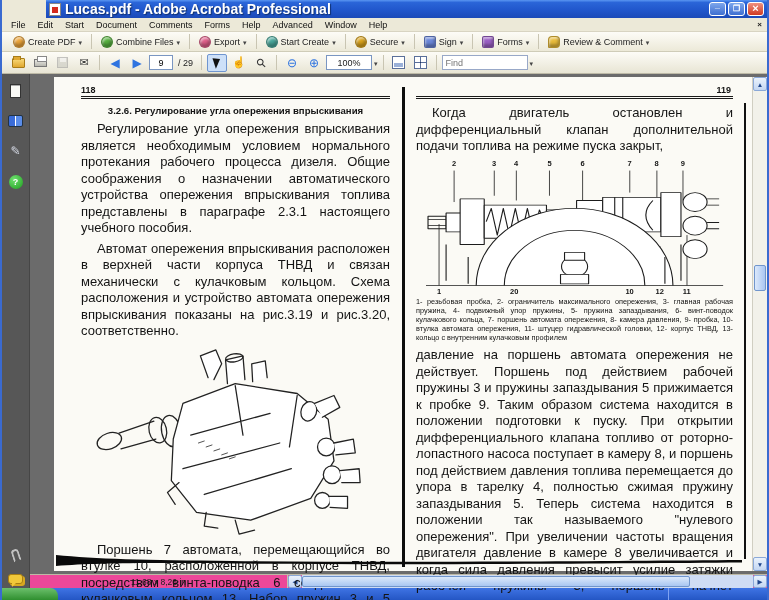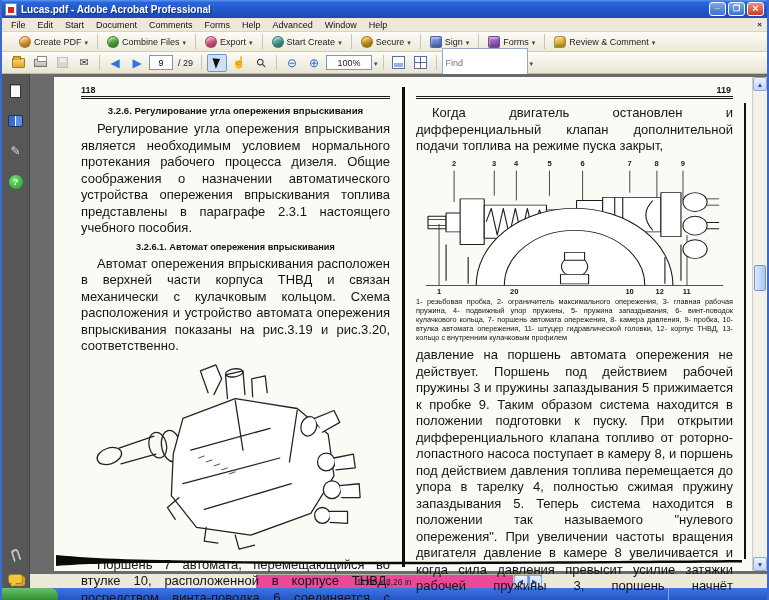--- a/index.html
+++ b/index.html
@@ -9,7 +9,7 @@
   
   .titlebar { height:18px; flex:none; display:flex; align-items:center; gap:4px; padding:0 3px;
     background:linear-gradient(180deg,#5a96f2 0%,#2a65d8 14%,#2157cc 55%,#1b4ab8 100%);
-    color:#fff; font-size:10px; font-weight:bold; text-shadow:1px 1px 1px #10306e; }
+    color:#fff; font-size:14px; font-weight:bold; text-shadow:1px 1px 1px #10306e;margin-left:44px; }
   .pdficon { width:12px; height:13px; background:#fff; border:1px solid #888; position:relative; flex:none; }
   .pdficon::after { content:""; position:absolute; left:2px; top:3px; width:6px; height:6px; background:#d42a1e; }
   .winbtns { margin-left:auto; display:flex; gap:2px; }

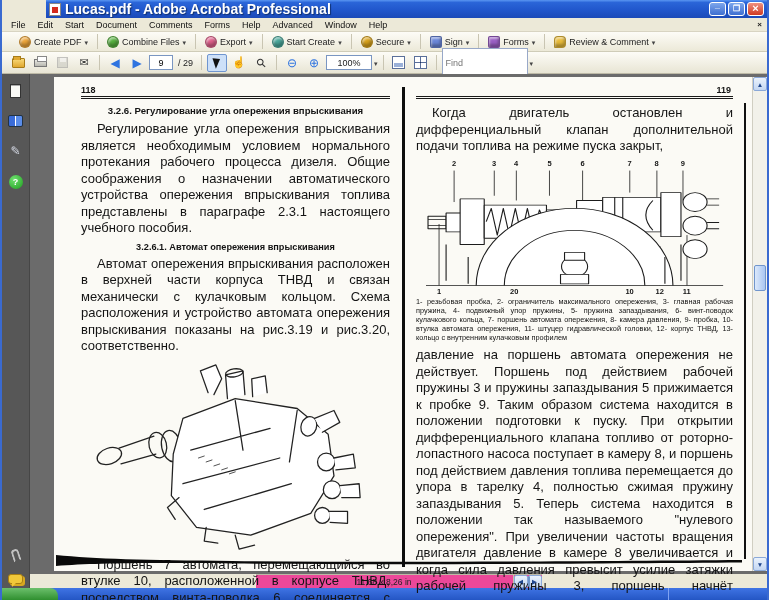--- a/index.html
+++ b/index.html
@@ -26,7 +26,7 @@
   .menubar-x { margin-left:auto; padding-right:5px; font-size:8px; color:#222; font-weight:bold; }
 
   
-  .tb1 { height:20px; flex:none; display:flex; align-items:center; gap:2px; padding-left:13px; font-size:9px; color:#222;
+  .tb1 { height:20px; flex:none; display:flex; align-items:center; gap:2px; padding-left:7px; font-size:9px; color:#222;
     background:linear-gradient(#fdfcf7,#ece9d8); border-bottom:1px solid #cfccb8; }
   .tb1btn { display:flex; align-items:center; gap:3px; padding:1px 4px; border-radius:2px; }
   .bdg { width:12px; height:12px; border-radius:50%; flex:none; box-shadow:inset -1px -3px 3px rgba(0,0,0,.3), inset 1px 2px 2px rgba(255,255,255,.5); border:1px solid rgba(0,0,0,.25); }

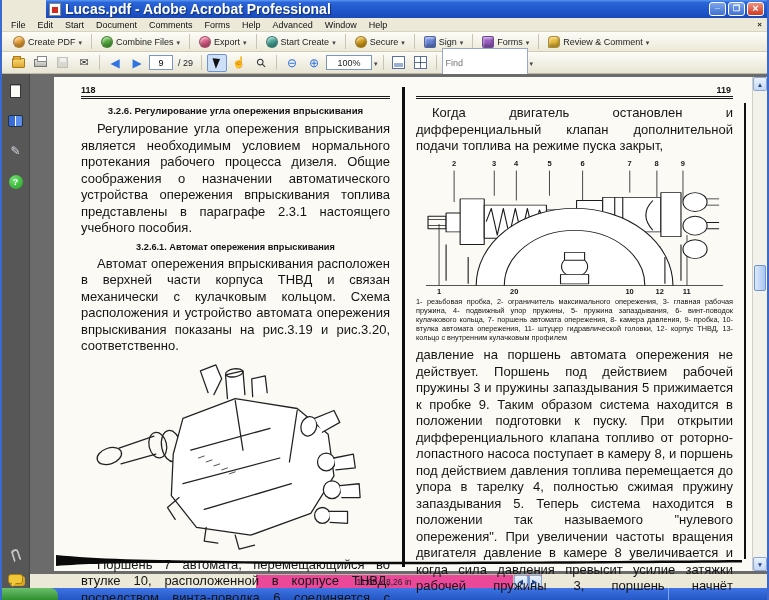--- a/index.html
+++ b/index.html
@@ -57,7 +57,7 @@
   .vic { width:13px; height:13px; border:1px solid #5a6f9a; background:#fff; position:relative; }
   .vic.split::after { content:""; position:absolute; left:1px; right:1px; bottom:1px; height:4px; background:#9ab0d8; }
   .vic.quad { background:linear-gradient(90deg,#fff 46%,#5a6f9a 46% 54%,#fff 54%), linear-gradient(#fff 46%,#5a6f9a 46% 54%,#fff 54%); background-blend-mode:multiply; }
-  .findinput { width:86px; height:29px; border:1px solid #98a8c8; font-size:9px; padding:0 3px; font-family:"Liberation Sans",sans-serif; }
+  .findinput { width:86px; height:15px; border:1px solid #98a8c8; font-size:9px; padding:0 3px; font-family:"Liberation Sans",sans-serif; }
 
   
   .main { flex:1; display:flex; min-height:0; }

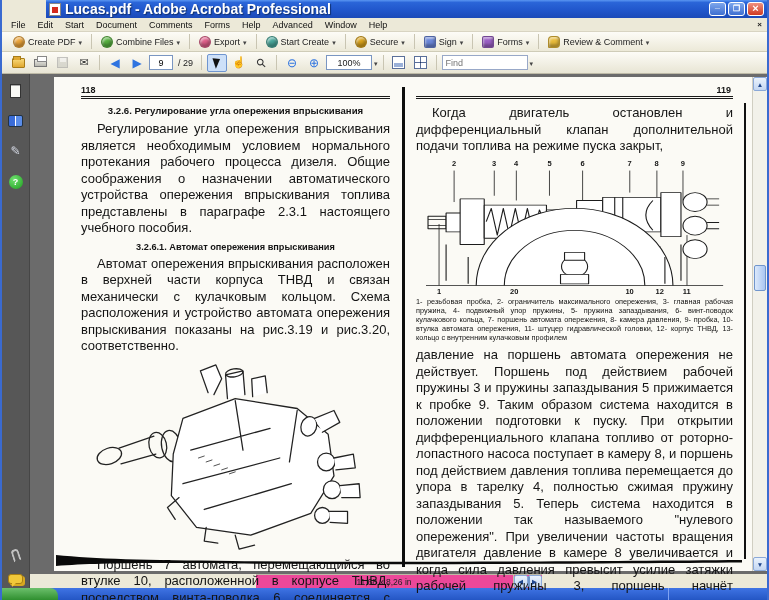--- a/index.html
+++ b/index.html
@@ -71,7 +71,7 @@
   .i-comm { width:15px; height:10px; background:#f0c83a; border:1px solid #a87f12; border-radius:3px; position:relative; box-shadow:2px 2px 0 #d8a820; }
   .i-comm::after { content:""; position:absolute; left:3px; bottom:-4px; border-left:4px solid #f0c83a; border-bottom:4px solid transparent; }
 
-  .content { flex:1; display:flex; flex-direction:column; min-width:0;align-items:center; }
+  .content { flex:1; display:flex; flex-direction:column; min-width:0; }
   .docarea { flex:1; min-height:0; display:flex; background:#6b6b6b; padding:3px 0 3px 24px; }
   .scan { flex:1; background:#fbfaf5; position:relative; display:flex; min-width:0; }
   .spine { position:absolute; left:calc(50% - 1px); top:10px; bottom:4px; width:2.5px; background:#0d0d0d; }

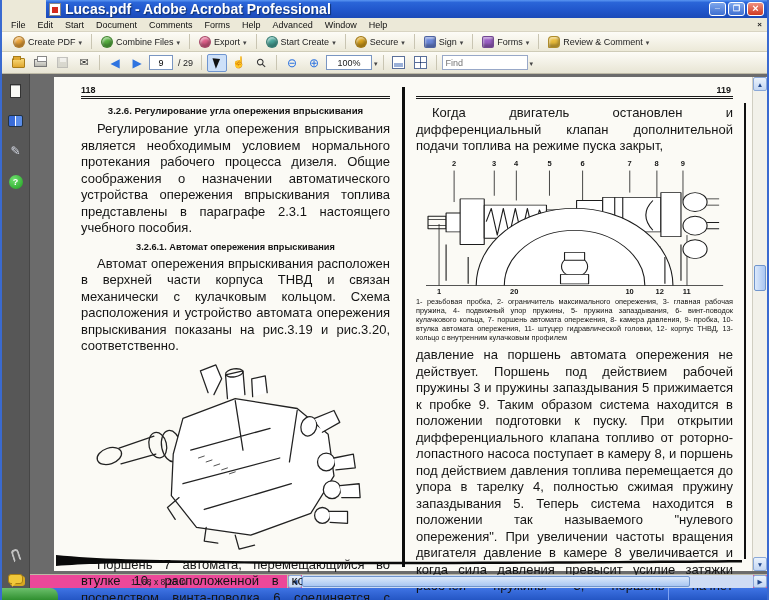--- a/index.html
+++ b/index.html
@@ -275,7 +275,6 @@
             <div class="prule"></div>
             <div class="h1">3.2.6. Регулирование угла опережения впрыскивания</div>
             <p class="ind">Регулирование угла опережения впрыскивания является необходимым условием нормального протекания рабочего процесса дизеля. Общие соображения о назначении автоматического устройства опережения впрыскивания топлива представлены в параграфе 2.3.1 настоящего учебного пособия.</p>
-            <div class="h2">3.2.6.1. Автомат опережения впрыскивания</div>
             <p class="ind">Автомат опережения впрыскивания расположен в верхней части корпуса ТНВД и связан механически с кулачковым кольцом. Схема расположения и устройство автомата опережения впрыскивания показаны на рис.3.19 и рис.3.20, соответственно.</p>
             <svg class="fig319" viewBox="0 0 300 200" preserveAspectRatio="none">
               <g stroke="#222" fill="none" stroke-width="1.3" stroke-linejoin="round" stroke-linecap="round">

